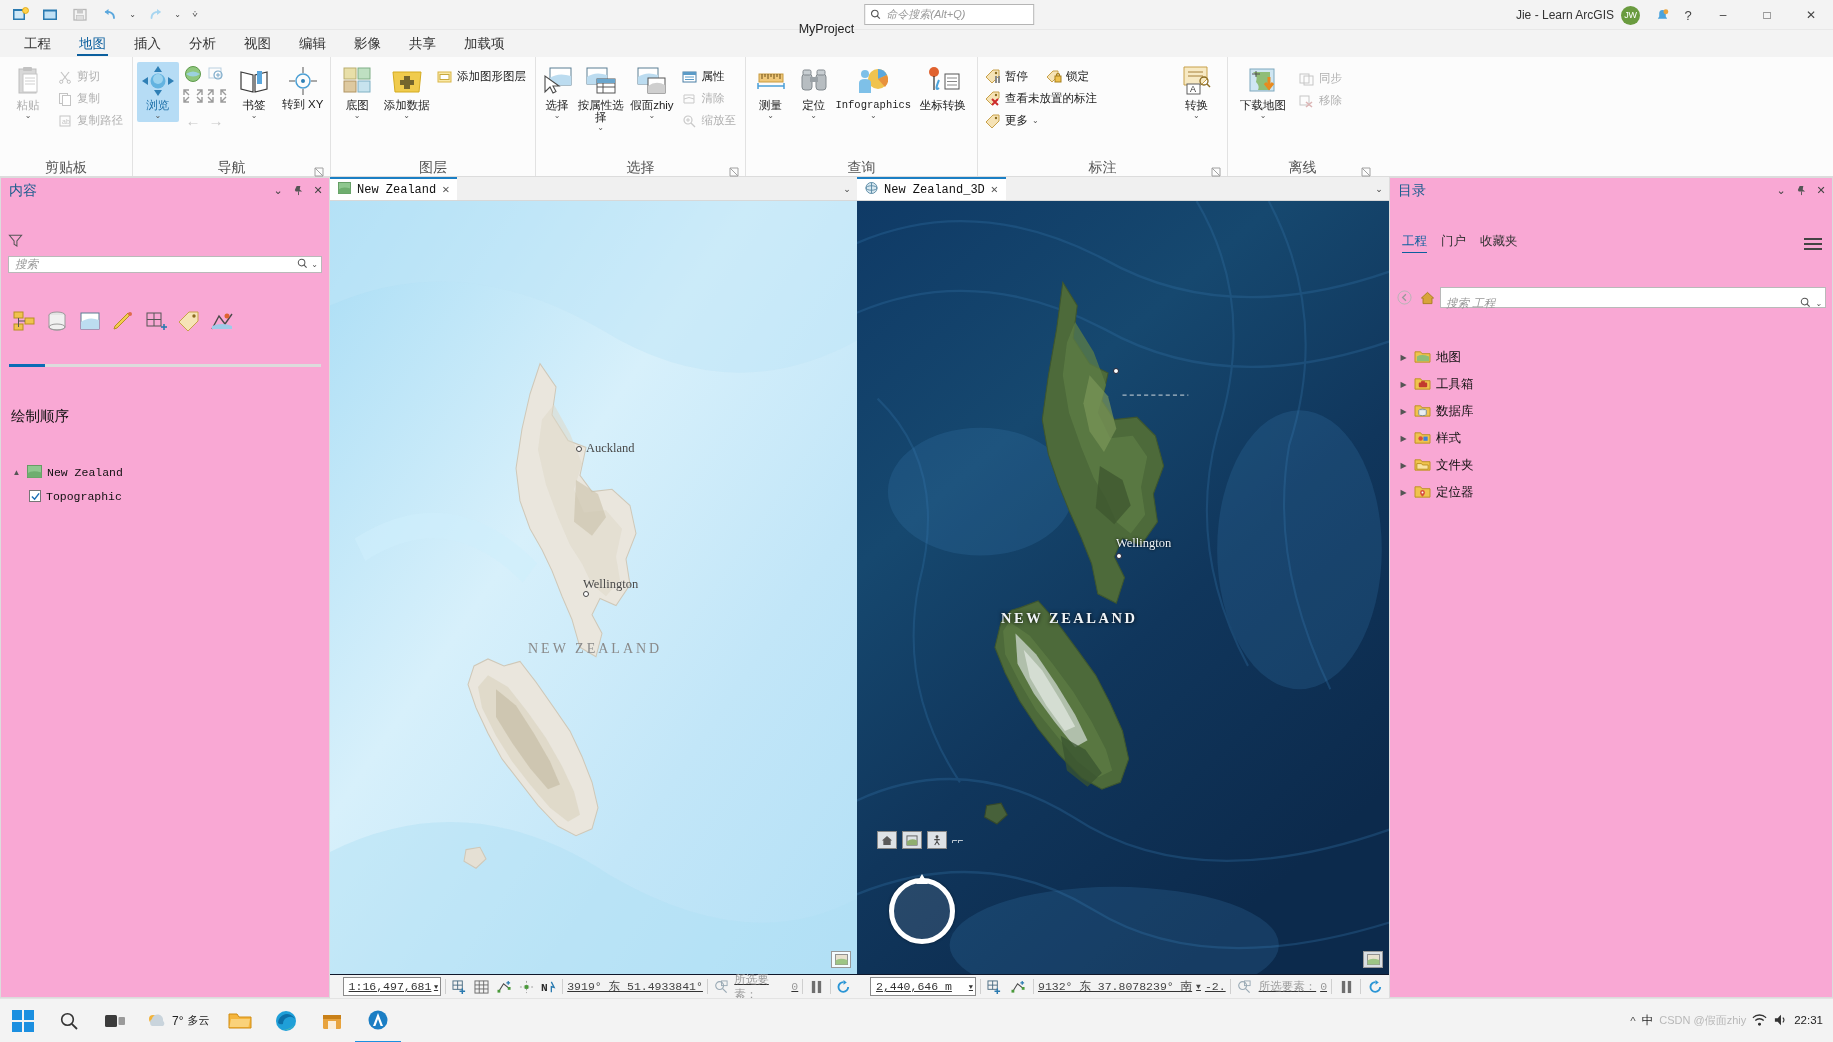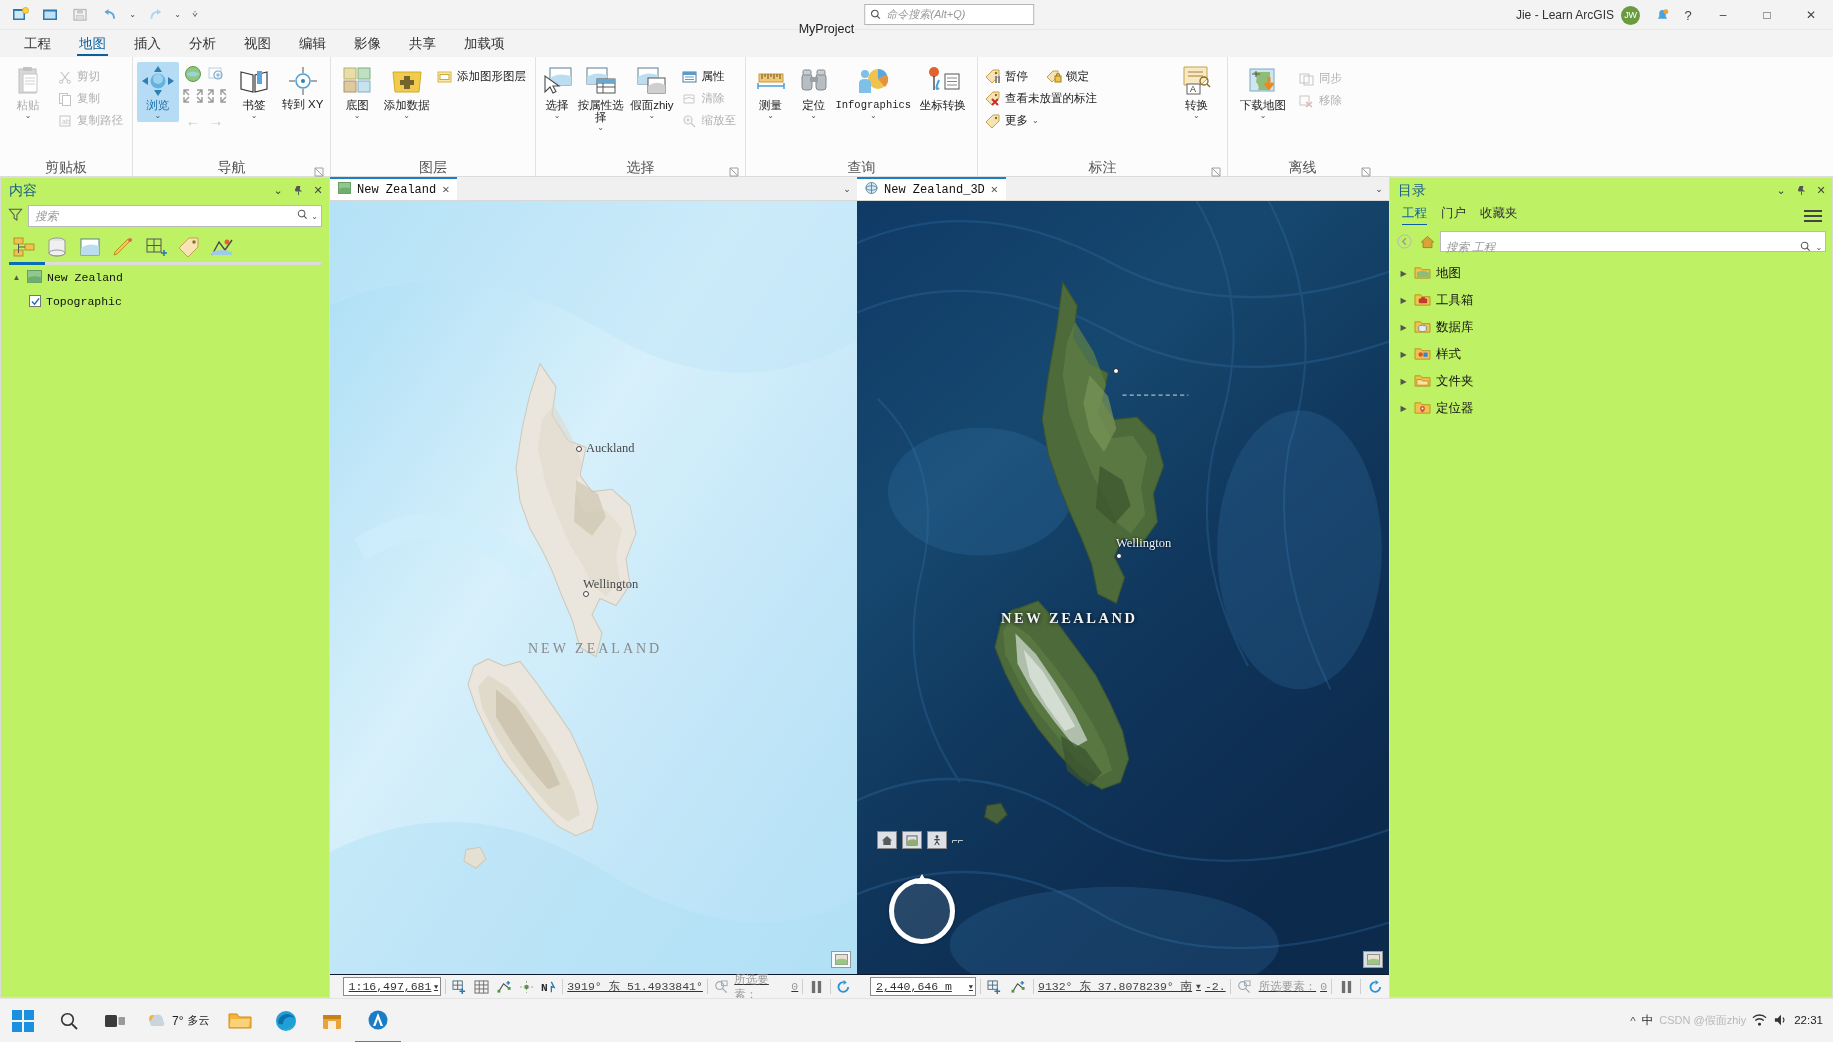--- a/index.html
+++ b/index.html
@@ -92,7 +92,7 @@
   #main { display:flex; height:calc(1042px - 30px - 27px - 120px - 44px); }
 
   
-  .panel { background:#bef264; display:flex; flex-direction:column; border:1px solid #dcdcdc; }
+  .panel { background:#f9a8d4; display:flex; flex-direction:column; border:1px solid #dcdcdc;gap:28px; }
   .panel-header {
     display:flex; align-items:center; height:25px; padding:0 3px 0 8px; gap:4px;
   }

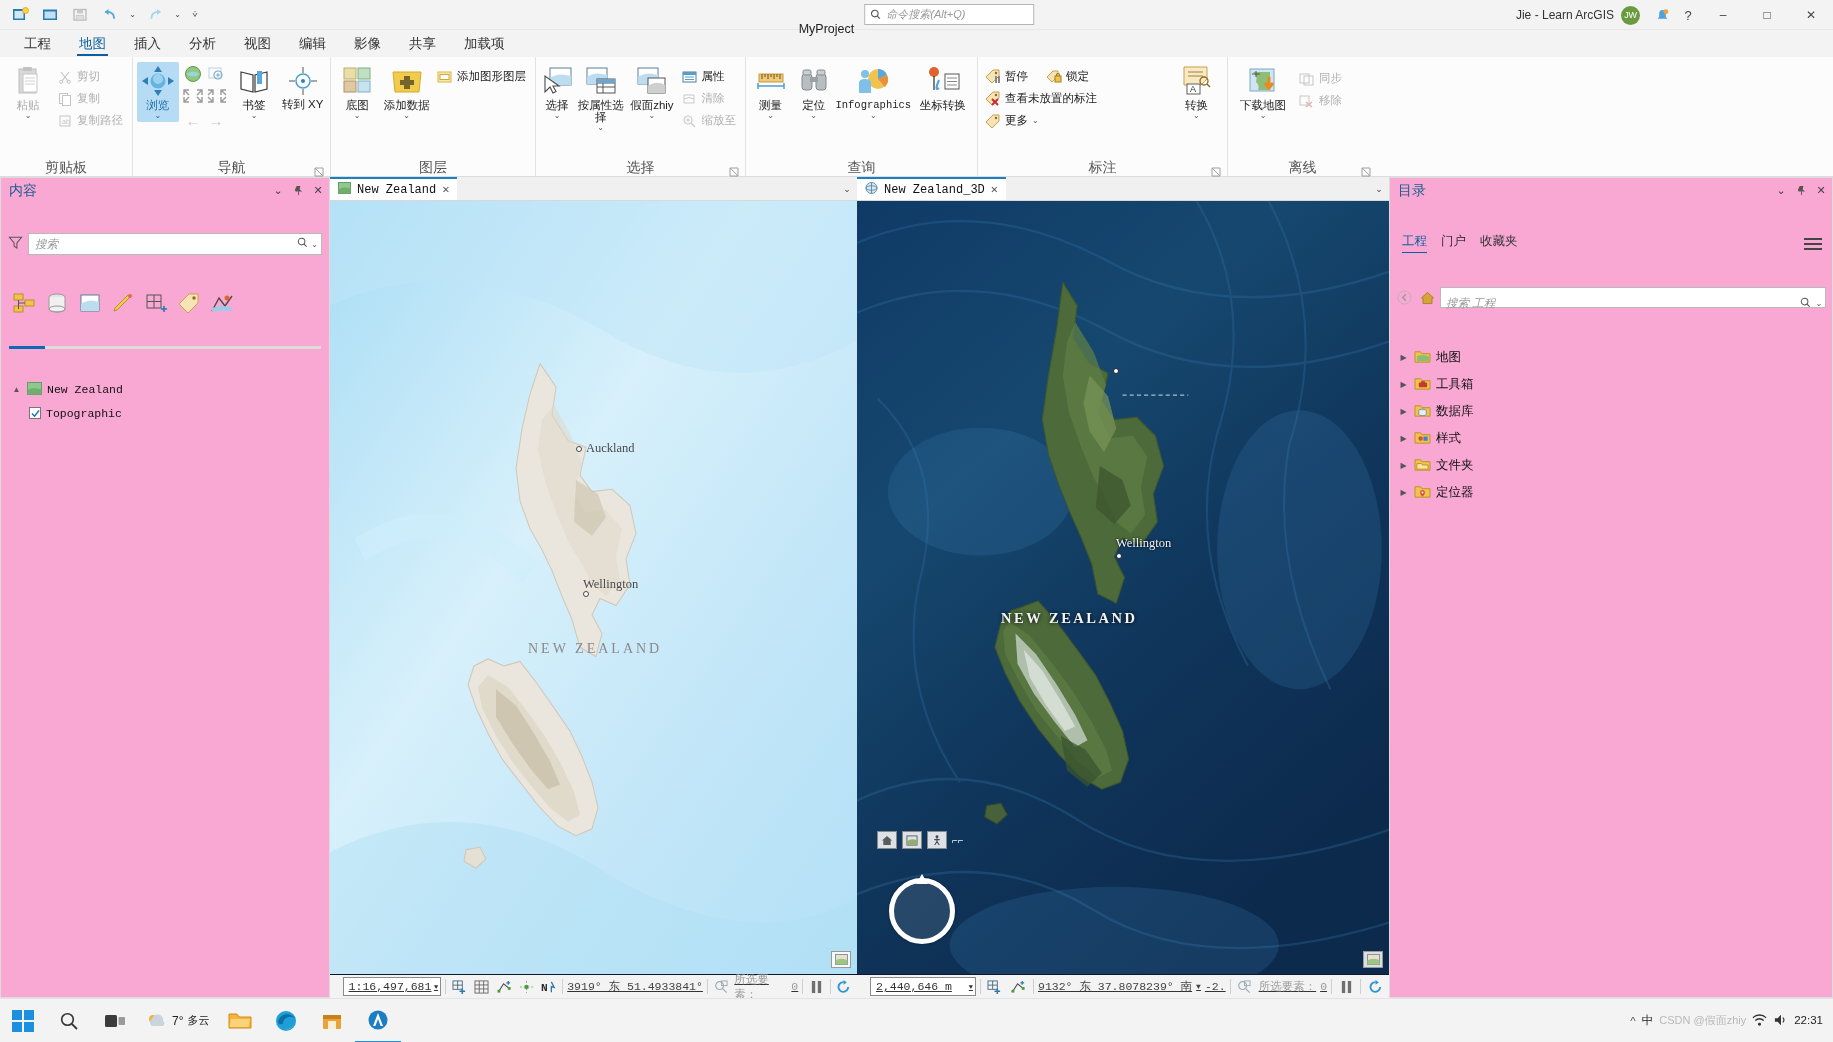--- a/index.html
+++ b/index.html
@@ -100,7 +100,7 @@
   .phbtn { width:16px; height:16px; display:flex; align-items:center; justify-content:center; cursor:pointer; color:#444; font-size:11px; }
 
   #contents-panel { width:330px; }
-  .search-row { display:flex; align-items:center; gap:5px; padding:2px 7px 4px 7px; }
+  .search-row { display:flex; gap:5px; padding:2px 7px 4px 7px;flex-direction:column; }
   .searchinput {
     flex:1; height:22px; border:1px solid #b9b9b9; background:#fff; display:flex;
     align-items:center; padding:0 3px; gap:3px;

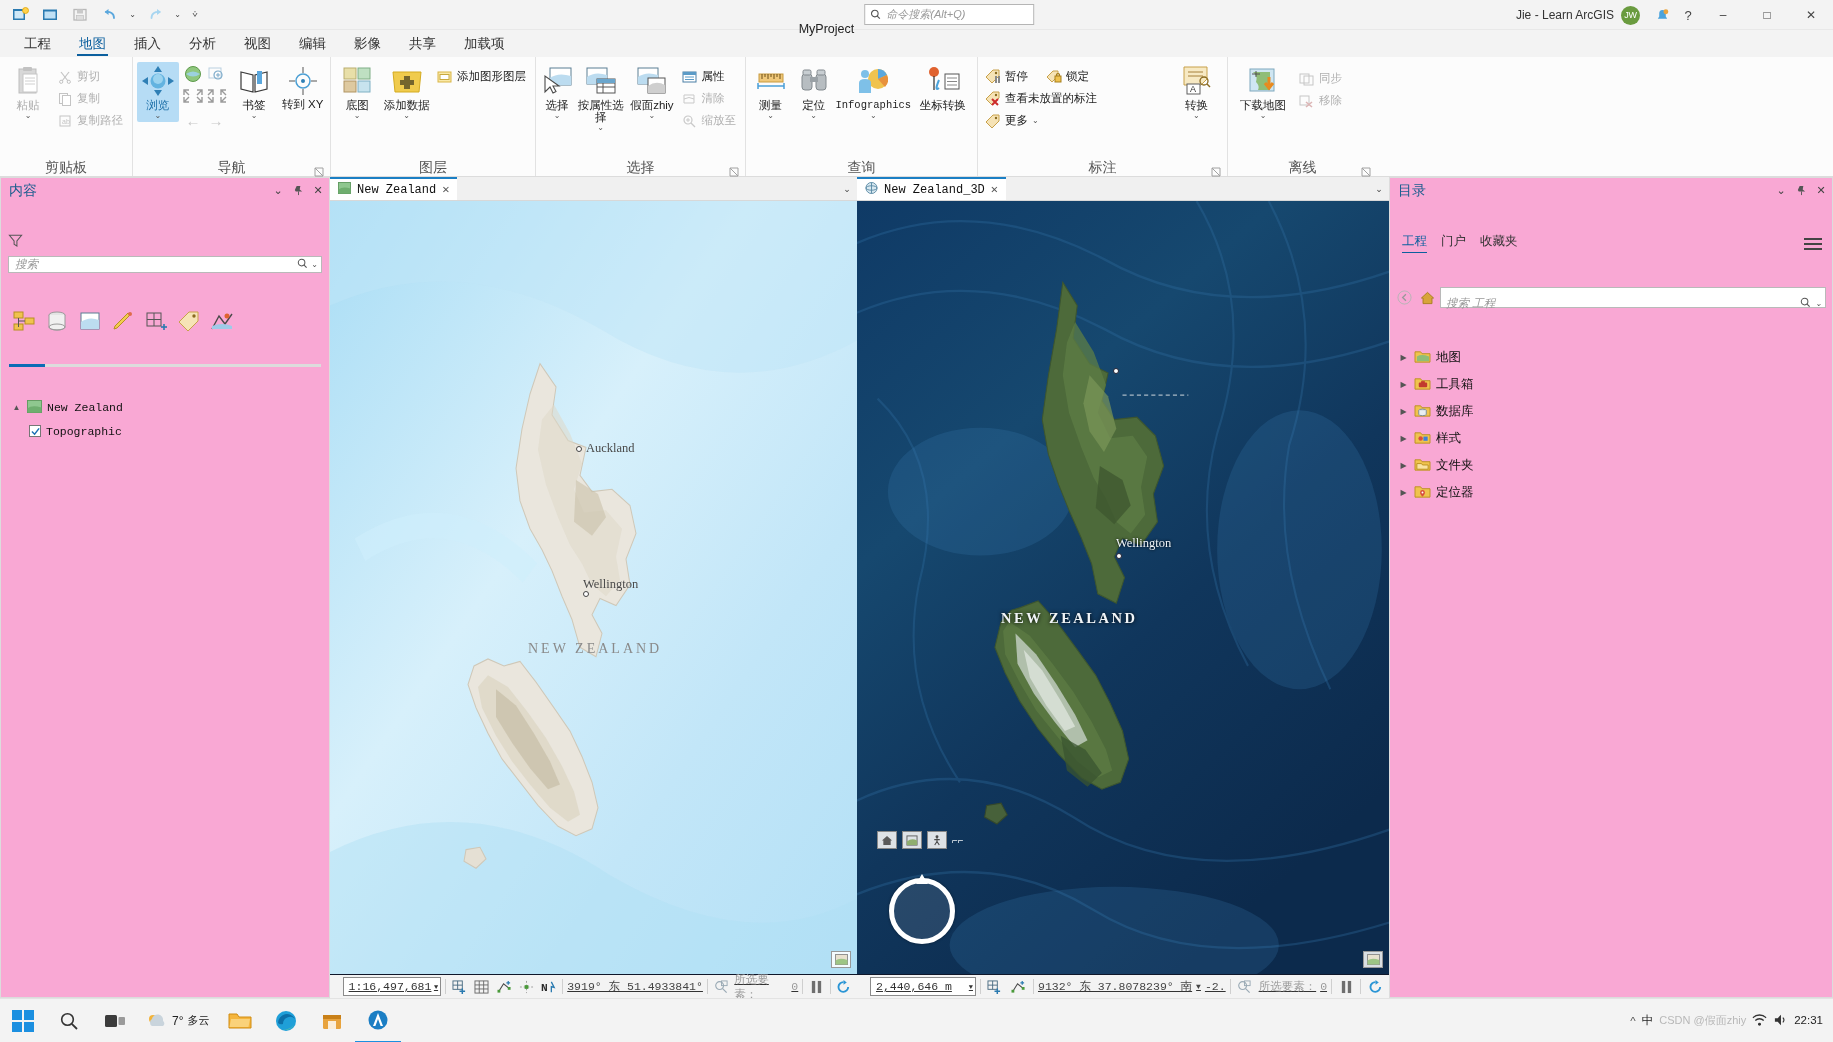--- a/index.html
+++ b/index.html
@@ -850,6 +850,7 @@
         <i></i>
       </div>
 
+    <div class="toc-section-title">绘制顺序</div>
 
     <div class="tree">
       <div class="tree-row">

